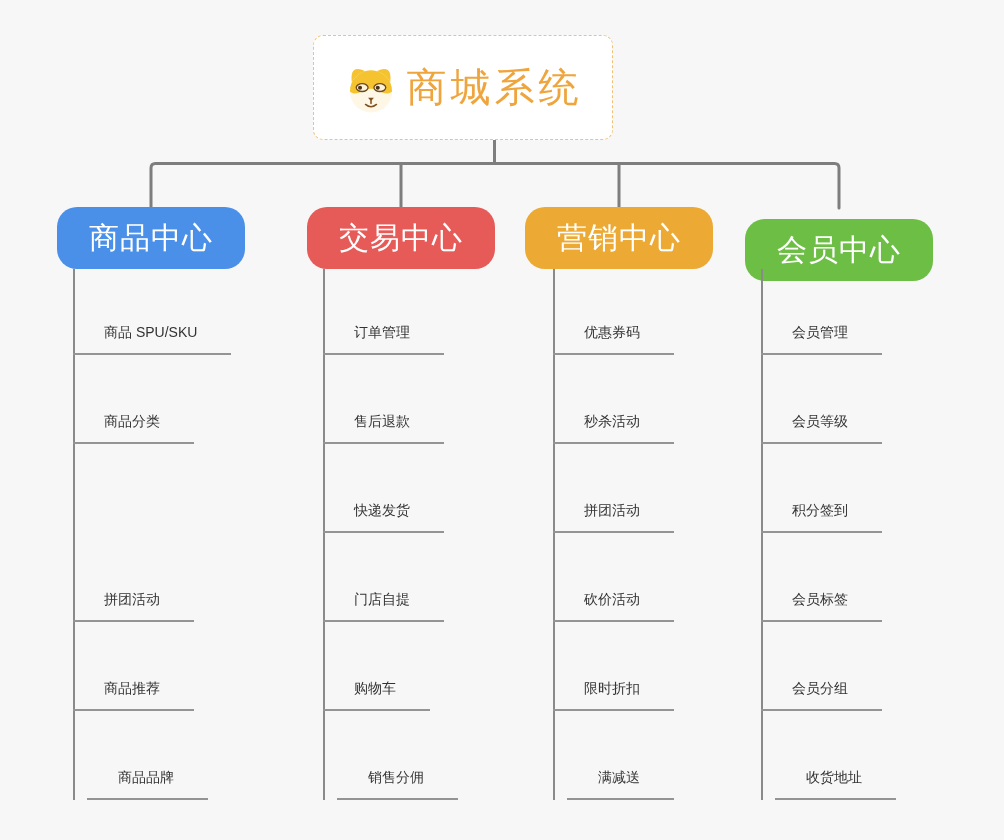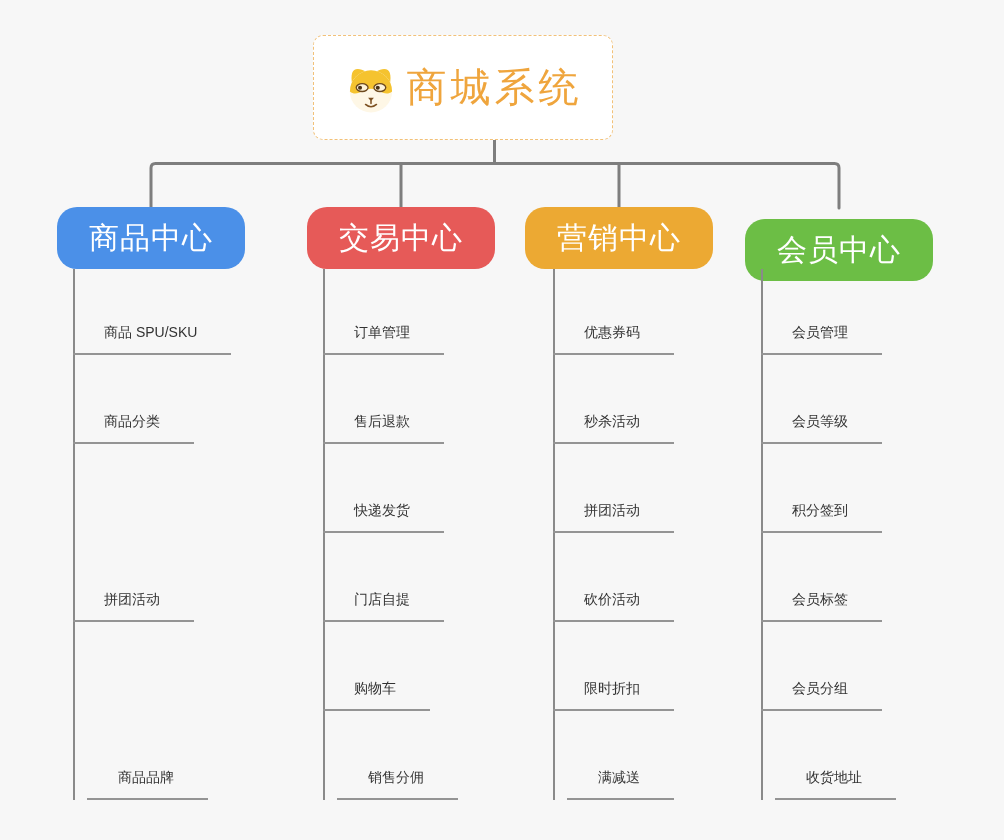--- a/index.html
+++ b/index.html
@@ -111,6 +111,7 @@
     <div class="leaf l0">商品 SPU/SKU</div>
     <div class="leaf l1">商品分类</div>
     <div class="leaf l3">拼团活动</div>
+    <div class="leaf l4">商品推荐</div>
     <div class="leaf l5">商品品牌</div>
   </div>
 

